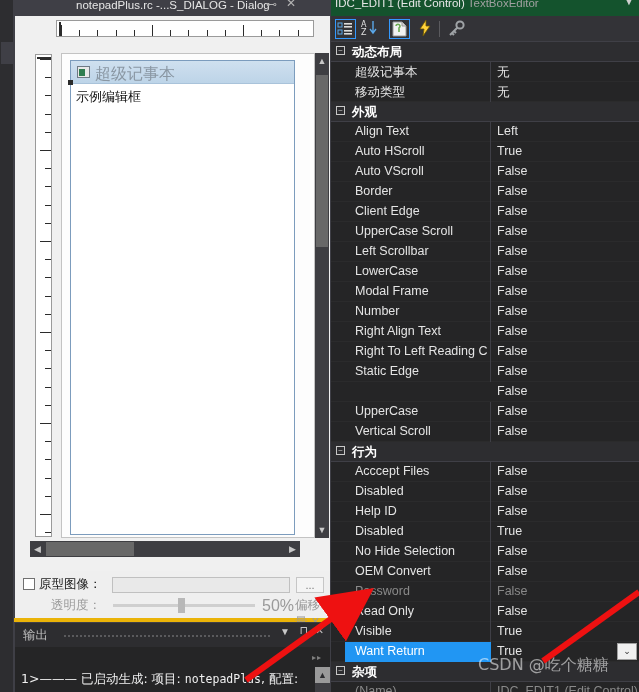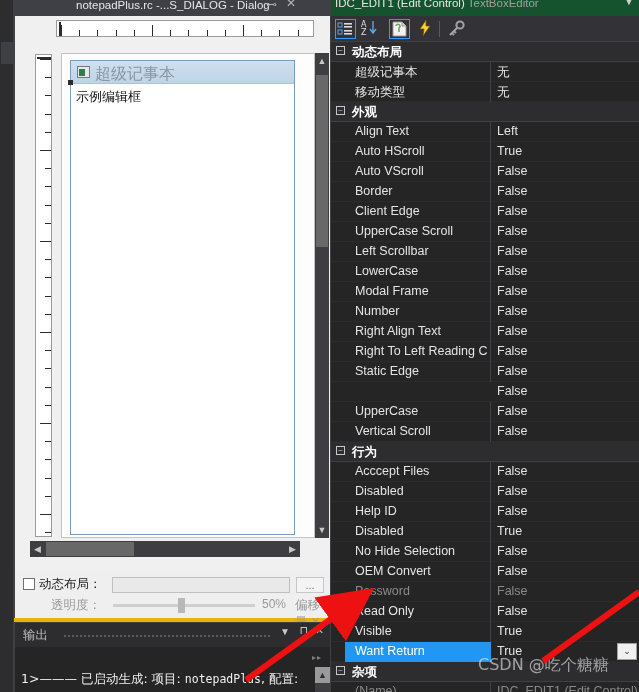--- a/index.html
+++ b/index.html
@@ -330,7 +330,7 @@
     <div id="proto-bar">
       <div class="row1">
         <span class="cbx"></span>
-        <span class="lbl1">动态布局：</span>
+        <span class="lbl1">原型图像：</span>
         <span class="field"></span>
         <span class="browse">...</span>
       </div>

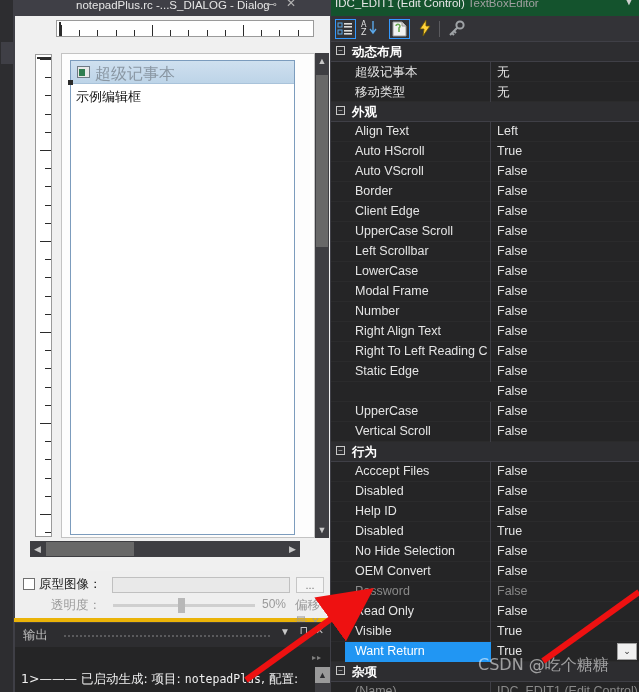--- a/index.html
+++ b/index.html
@@ -159,7 +159,7 @@
   #proto-bar .knob {
     position: absolute; left: 155px; top: 1px; width: 7px; height: 15px; background: #b8b8b8;
   }
-  #proto-bar .pct { position: absolute; left: 239px; top: 0; font-size: 12px; color: #9a9a9a; }
+  #proto-bar .pct { position: absolute; left: 239px; top: 0; font-size: 16px; color: #9a9a9a; }
   #proto-bar .lbl3 { position: absolute; left: 272px; top: 0; font-size: 12.5px; color: #9a9a9a;
     font-family: "DejaVu Sans", sans-serif; }
   #proto-bar .lbl3 .x { font-size: 11px; }

